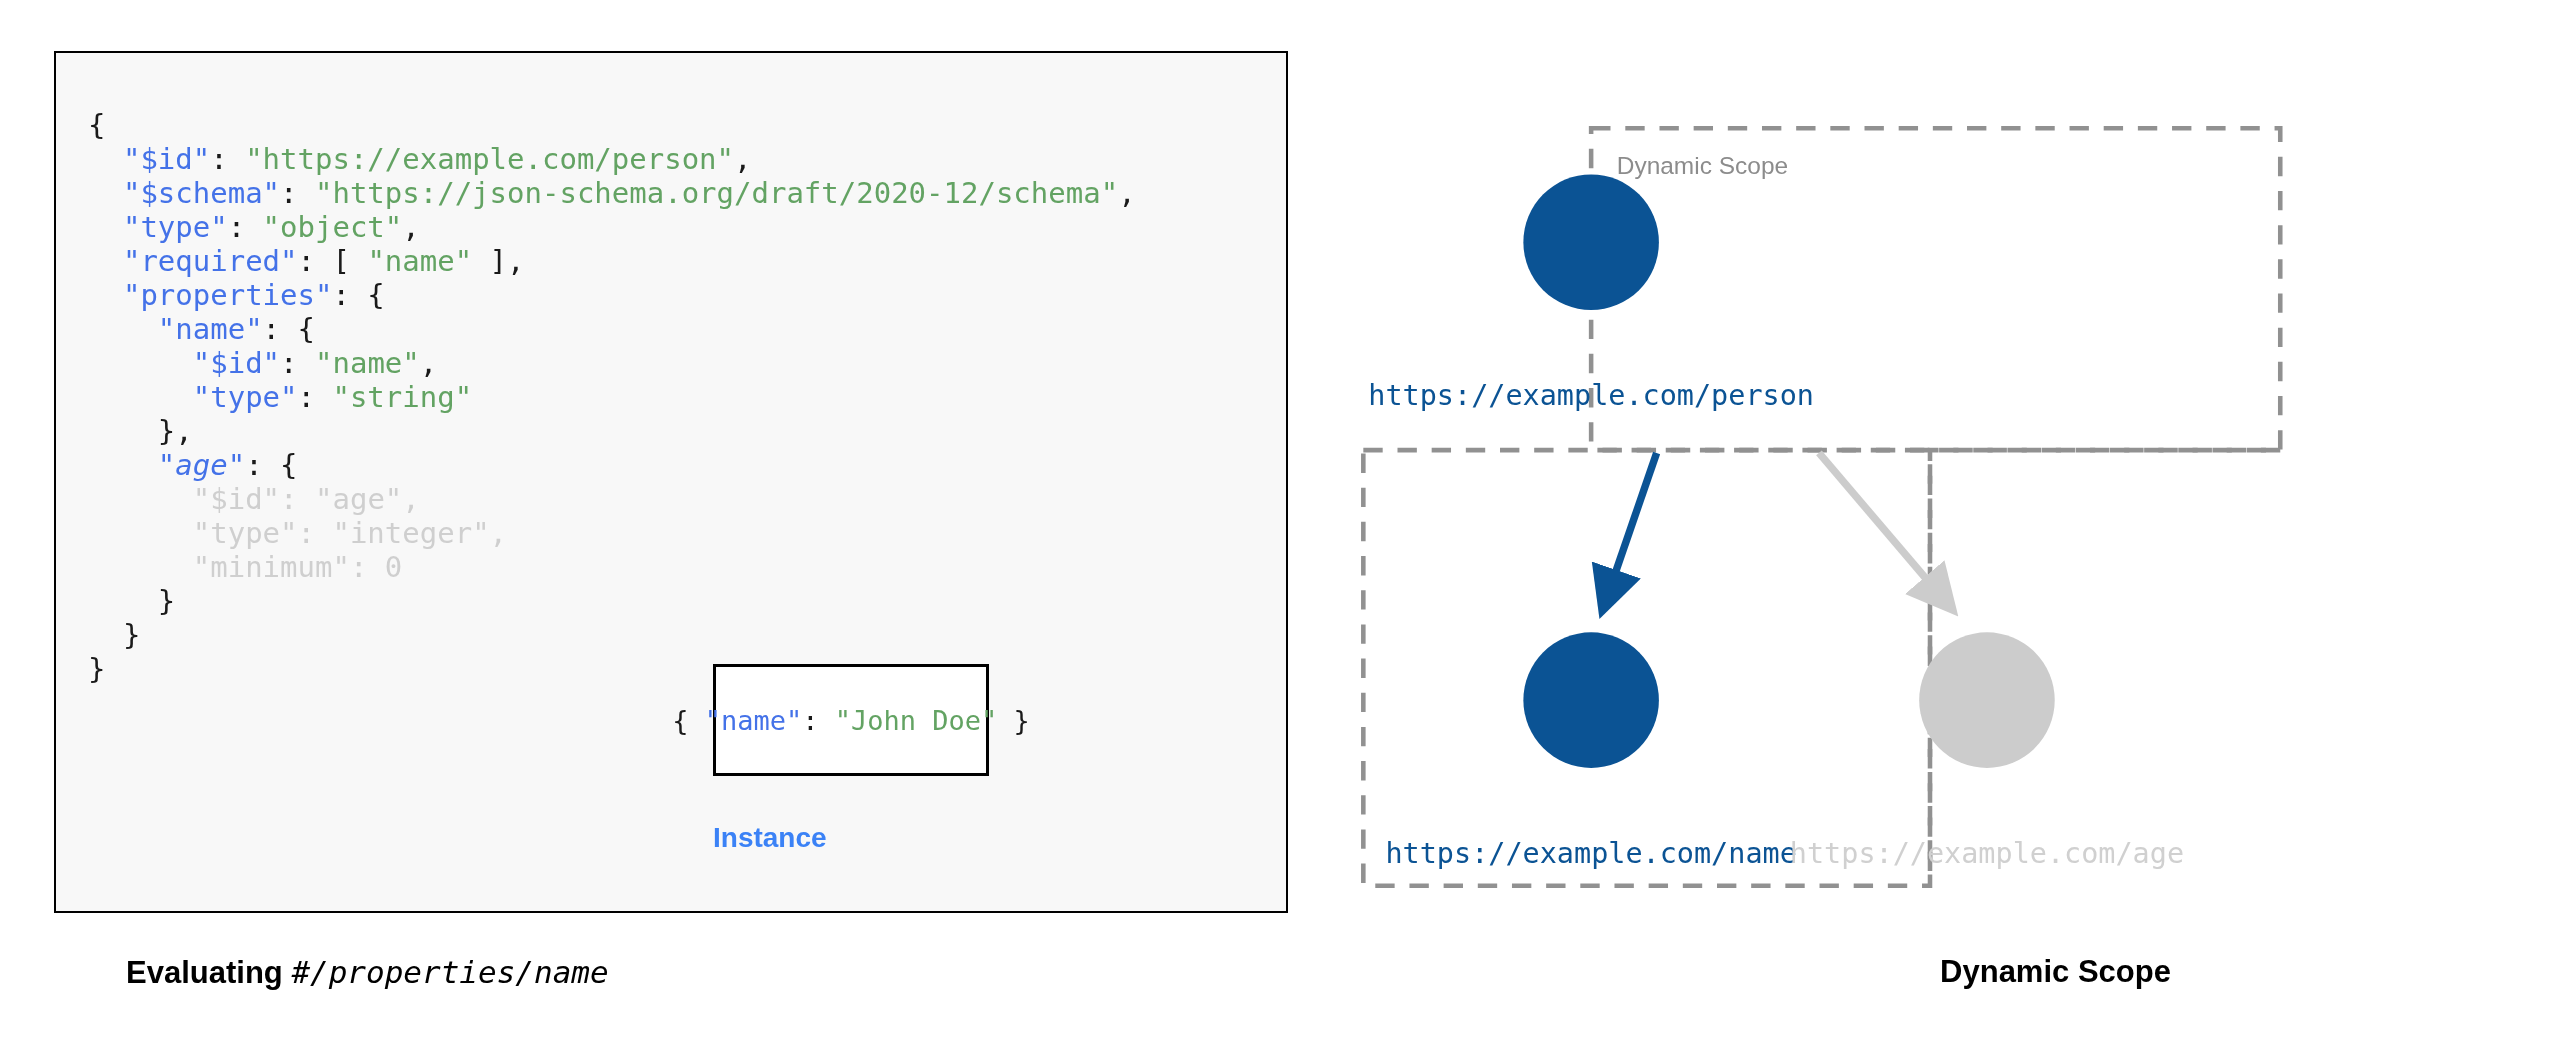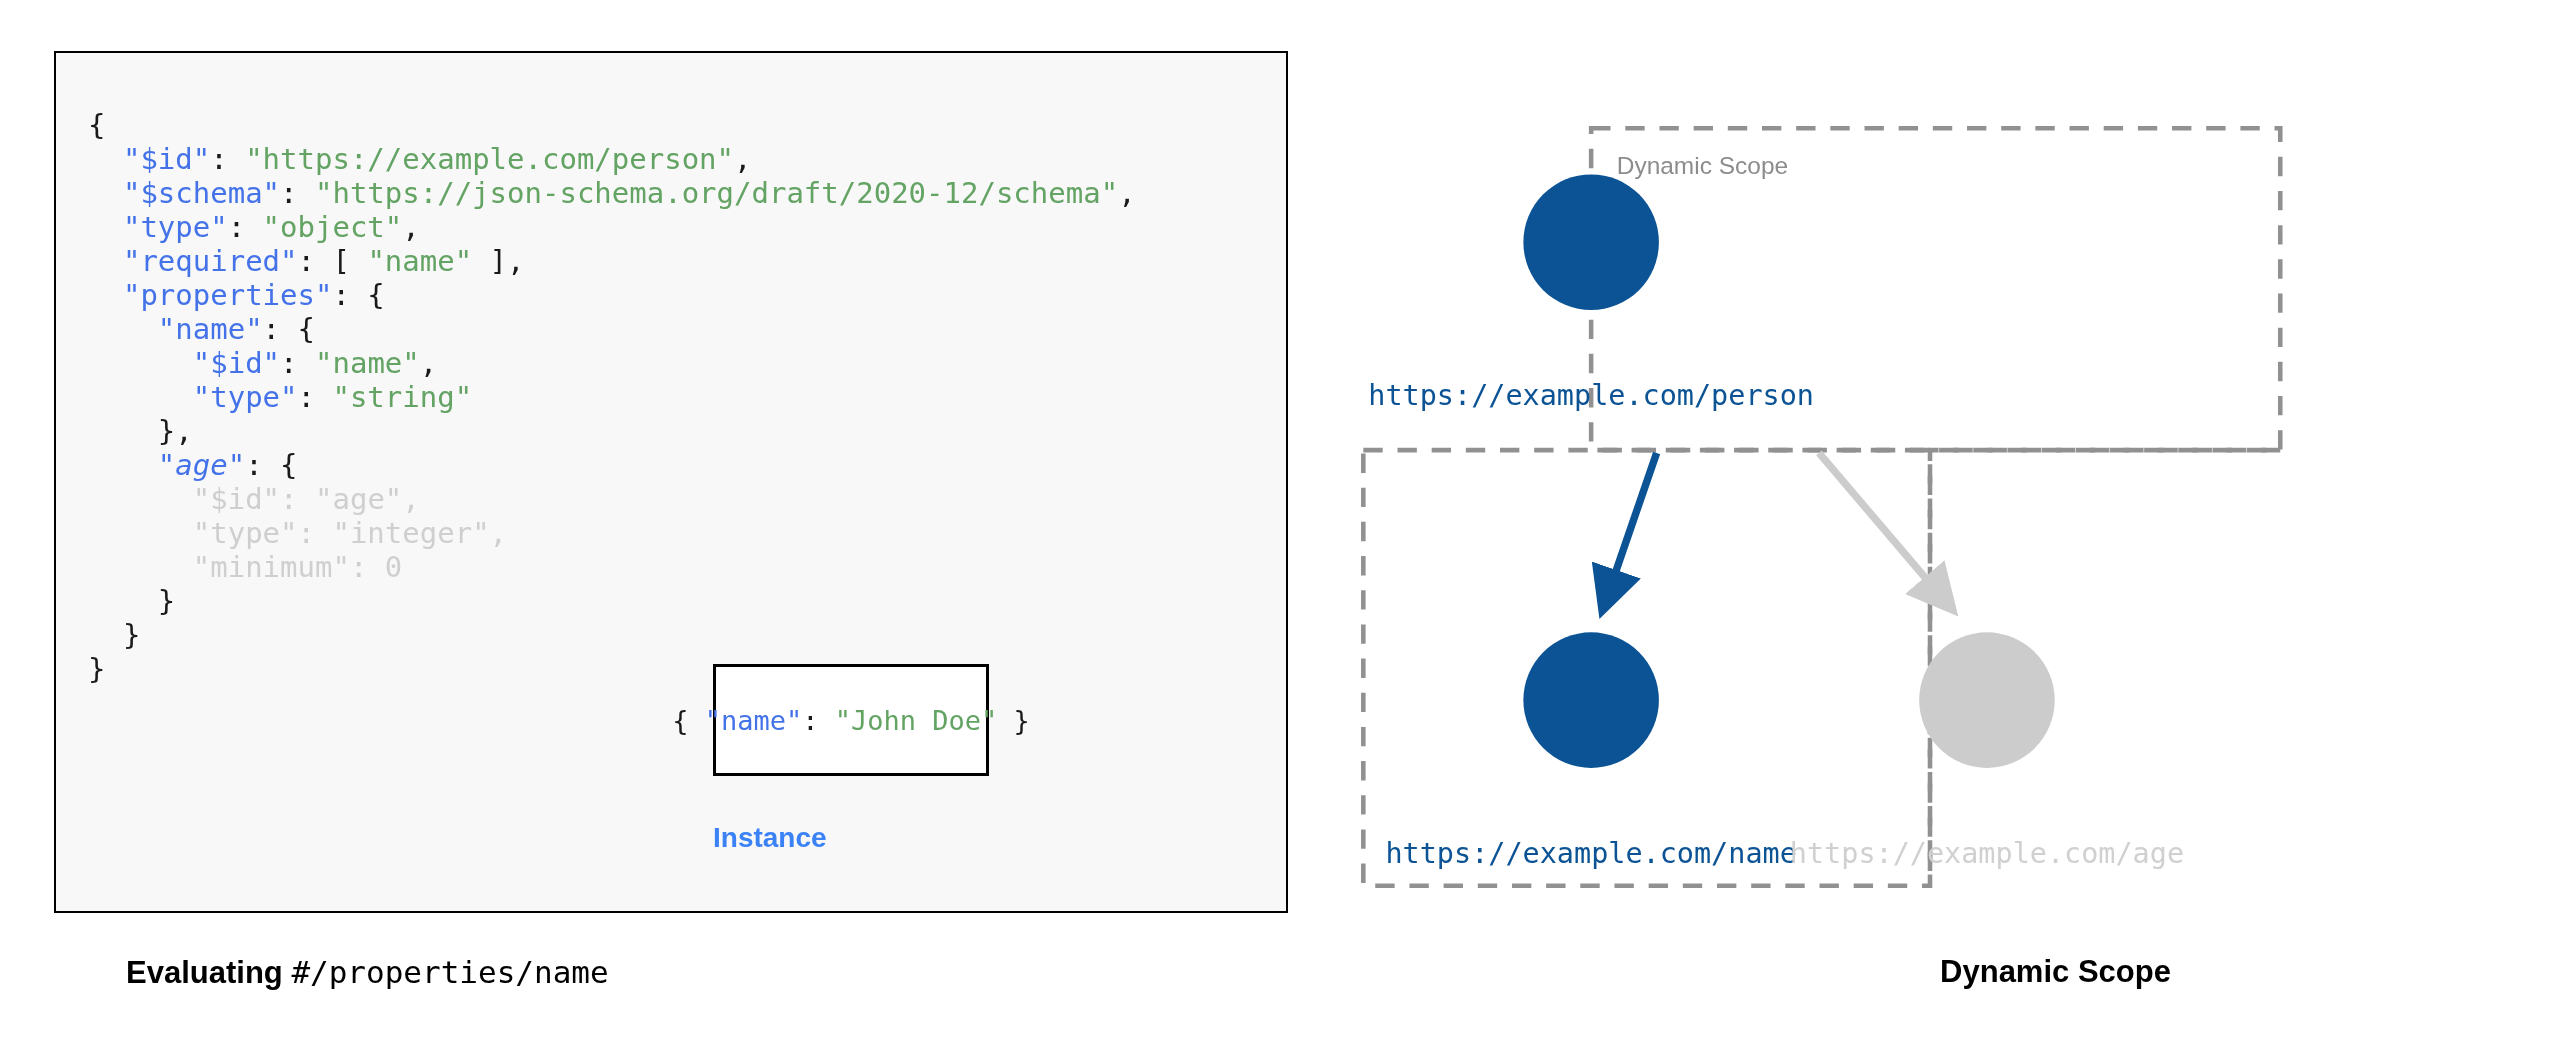--- a/index.html
+++ b/index.html
@@ -49,7 +49,7 @@
   }
   #left-caption .mono{
     font-family:"DejaVu Sans Mono","Liberation Mono",monospace;
-    font-weight:normal;font-size:31px;
+    font-style:italic;font-weight:normal;font-size:31px;
   }
 
   

